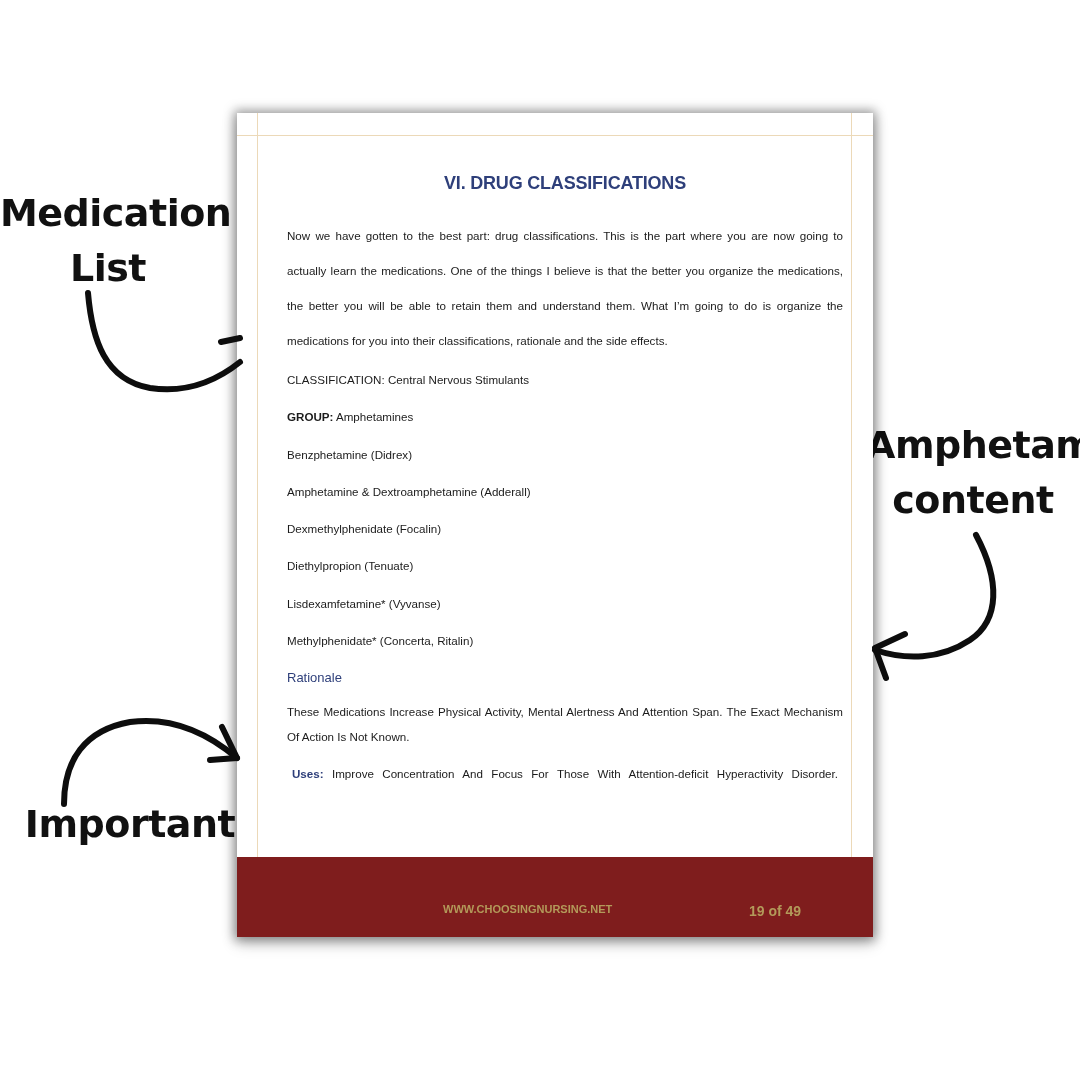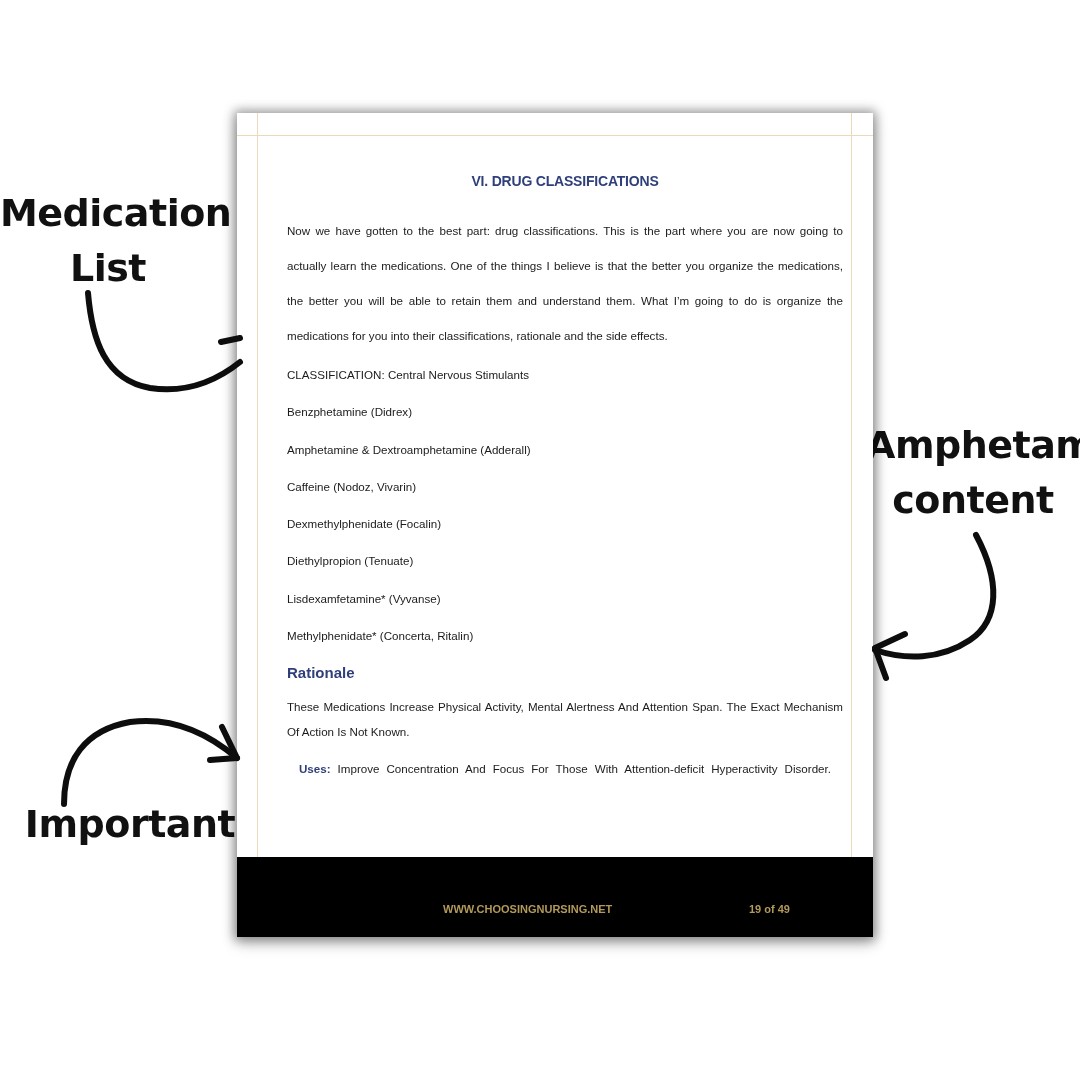--- a/index.html
+++ b/index.html
@@ -30,7 +30,7 @@
 
     .content { position: absolute; left: 50px; top: 60px; width: 556px; color: #1b1b1b; font-size: 11.6px; }
     .title {
-      text-align: center; color: #2e3f7a; font-weight: bold; font-size: 14px;
+      text-align: center; color: #2e3f7a; font-weight: bold; font-size: 18px;
       margin: 0 0 24px 0; letter-spacing: -0.2px;
     }
     .intro { text-align: justify; line-height: 35px; margin: 0 0 12px 0; }

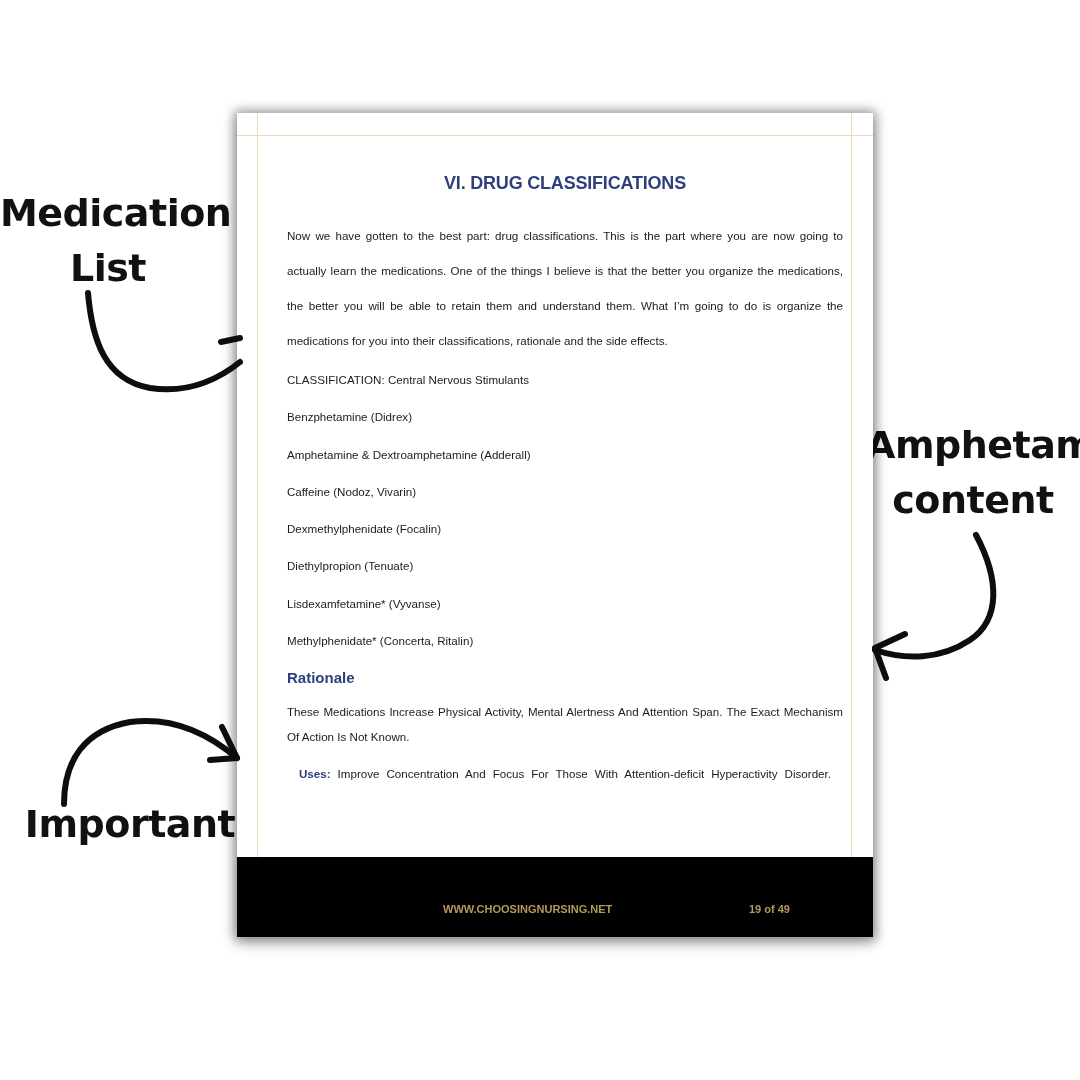--- a/index.html
+++ b/index.html
@@ -73,6 +73,7 @@
     <div class="title">VI. DRUG CLASSIFICATIONS</div>
     <p class="intro">Now we have gotten to the best part: drug classifications. This is the part where you are now going to actually learn the medications. One of the things I believe is that the better you organize the medications, the better you will be able to retain them and understand them. What I’m going to do is organize the medications for you into their classifications, rationale and the side effects.</p>
     <div class="line">CLASSIFICATION: Central Nervous Stimulants</div>
+    <div class="line"><span class="bold">GROUP:</span><span> Amphetamines</span></div>
     <div class="line">Benzphetamine (Didrex)</div>
     <div class="line">Amphetamine &amp; Dextroamphetamine (Adderall)</div>
     <div class="line">Caffeine (Nodoz, Vivarin)</div>

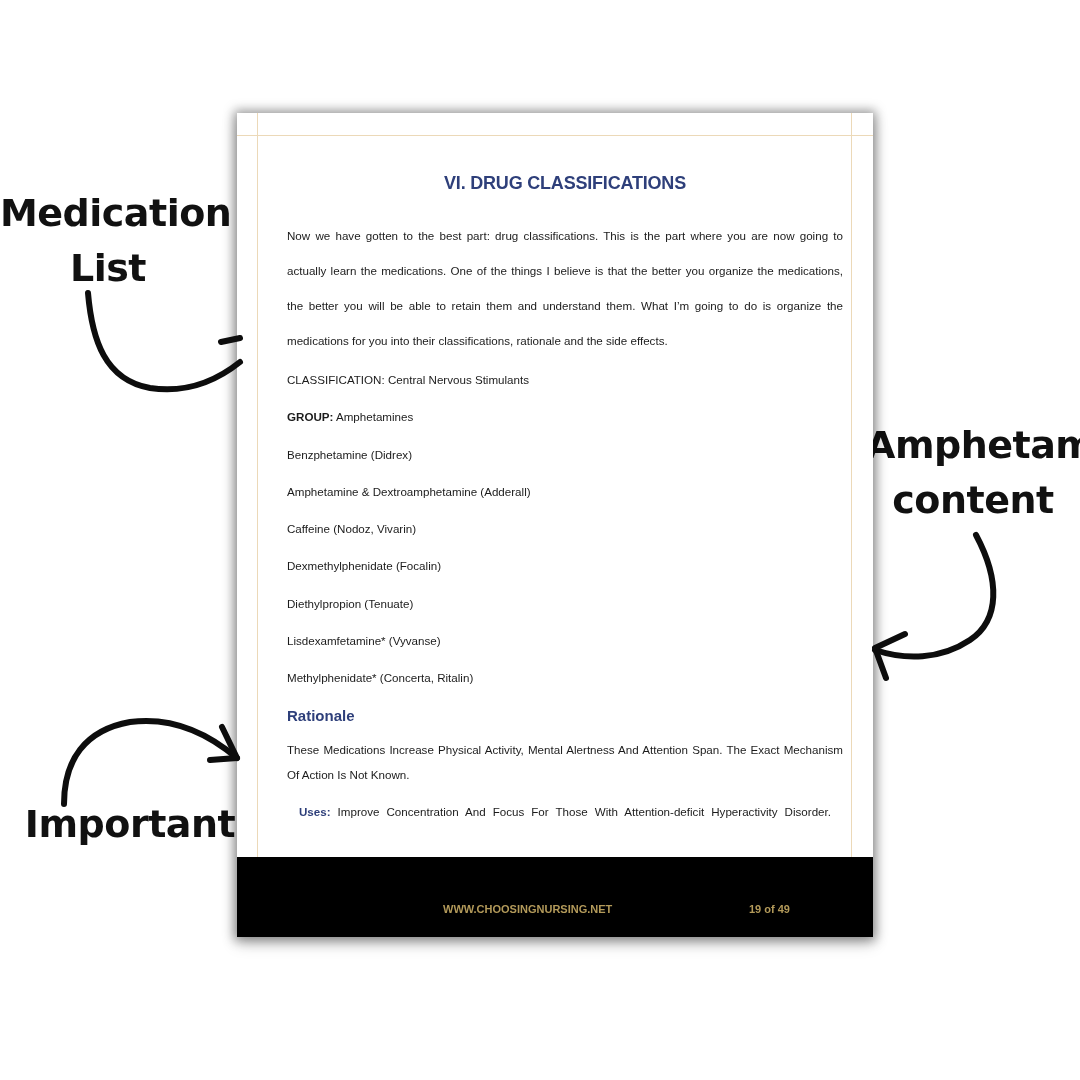--- a/index.html
+++ b/index.html
@@ -76,7 +76,6 @@
     <div class="line"><span class="bold">GROUP:</span><span> Amphetamines</span></div>
     <div class="line">Benzphetamine (Didrex)</div>
     <div class="line">Amphetamine &amp; Dextroamphetamine (Adderall)</div>
-    <div class="line">Caffeine (Nodoz, Vivarin)</div>
     <div class="line">Dexmethylphenidate (Focalin)</div>
     <div class="line">Diethylpropion (Tenuate)</div>
     <div class="line">Lisdexamfetamine* (Vyvanse)</div>

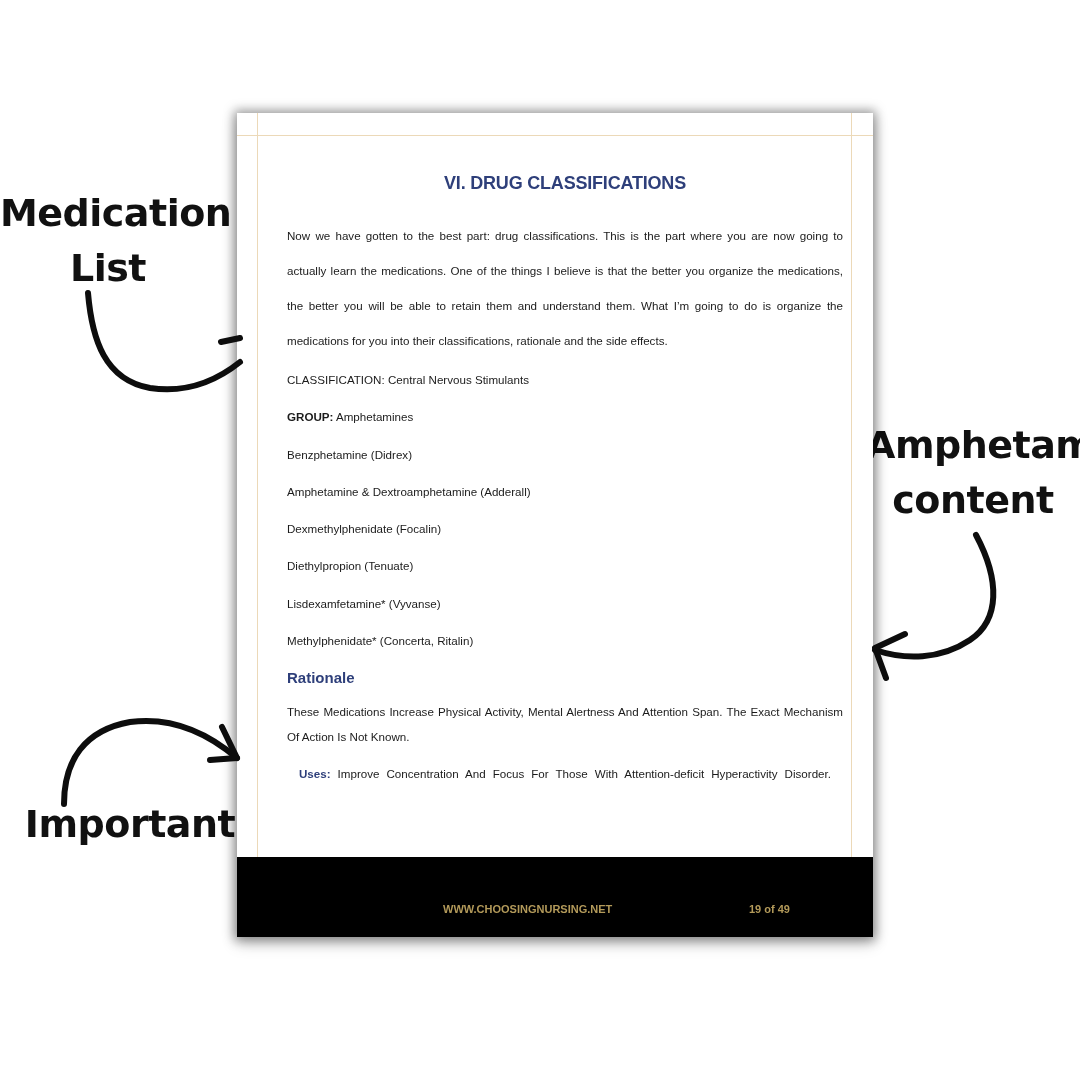--- a/index.html
+++ b/index.html
@@ -36,7 +36,7 @@
     .intro { text-align: justify; line-height: 35px; margin: 0 0 12px 0; }
     .line { line-height: 20px; margin: 0 0 17.3px 0; white-space: nowrap; }
     .bold { font-weight: bold; }
-    .rationale-h { color: #2e3f7a; font-weight: bold; line-height: 20px; margin: 0 0 11px 0; font-size: 15px; }
+    .rationale-h { color: #2e3f7a; font-weight: normal; line-height: 20px; margin: 0 0 11px 0; font-size: 13px; }
     .rationale-p { text-align: justify; line-height: 25px; margin: 0 0 12px 0; }
     .uses { text-align: justify; text-align-last: justify; line-height: 25px; margin: 12px; }
     .uses-label { color: #2e3f7a; font-weight: bold; }

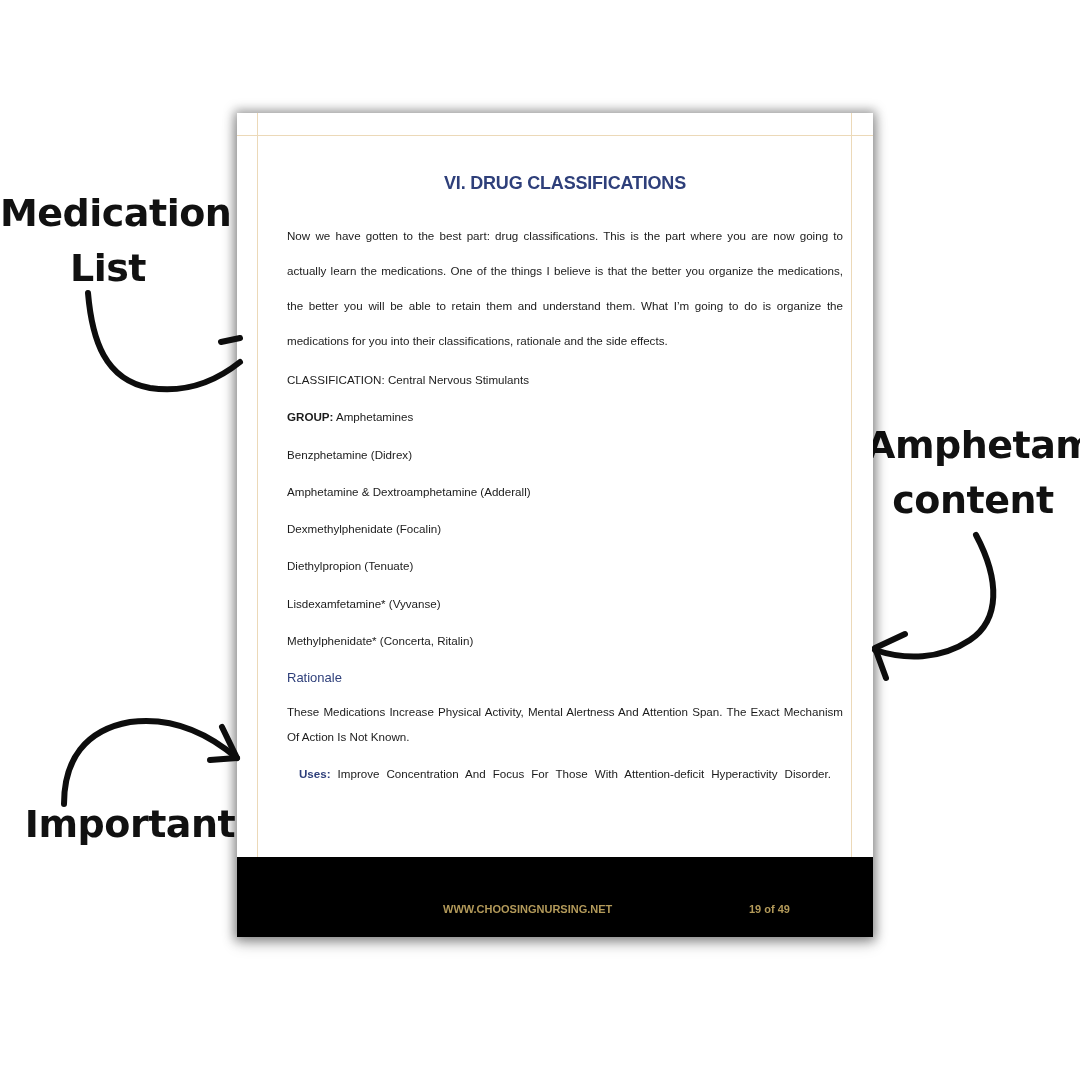--- a/index.html
+++ b/index.html
@@ -38,7 +38,7 @@
     .bold { font-weight: bold; }
     .rationale-h { color: #2e3f7a; font-weight: normal; line-height: 20px; margin: 0 0 11px 0; font-size: 13px; }
     .rationale-p { text-align: justify; line-height: 25px; margin: 0 0 12px 0; }
-    .uses { text-align: justify; text-align-last: justify; line-height: 25px; margin: 12px; }
+    .uses { text-align: justify; text-align-last: justify; line-height: 25px; margin: 5px; }
     .uses-label { color: #2e3f7a; font-weight: bold; }
 
     .footer {

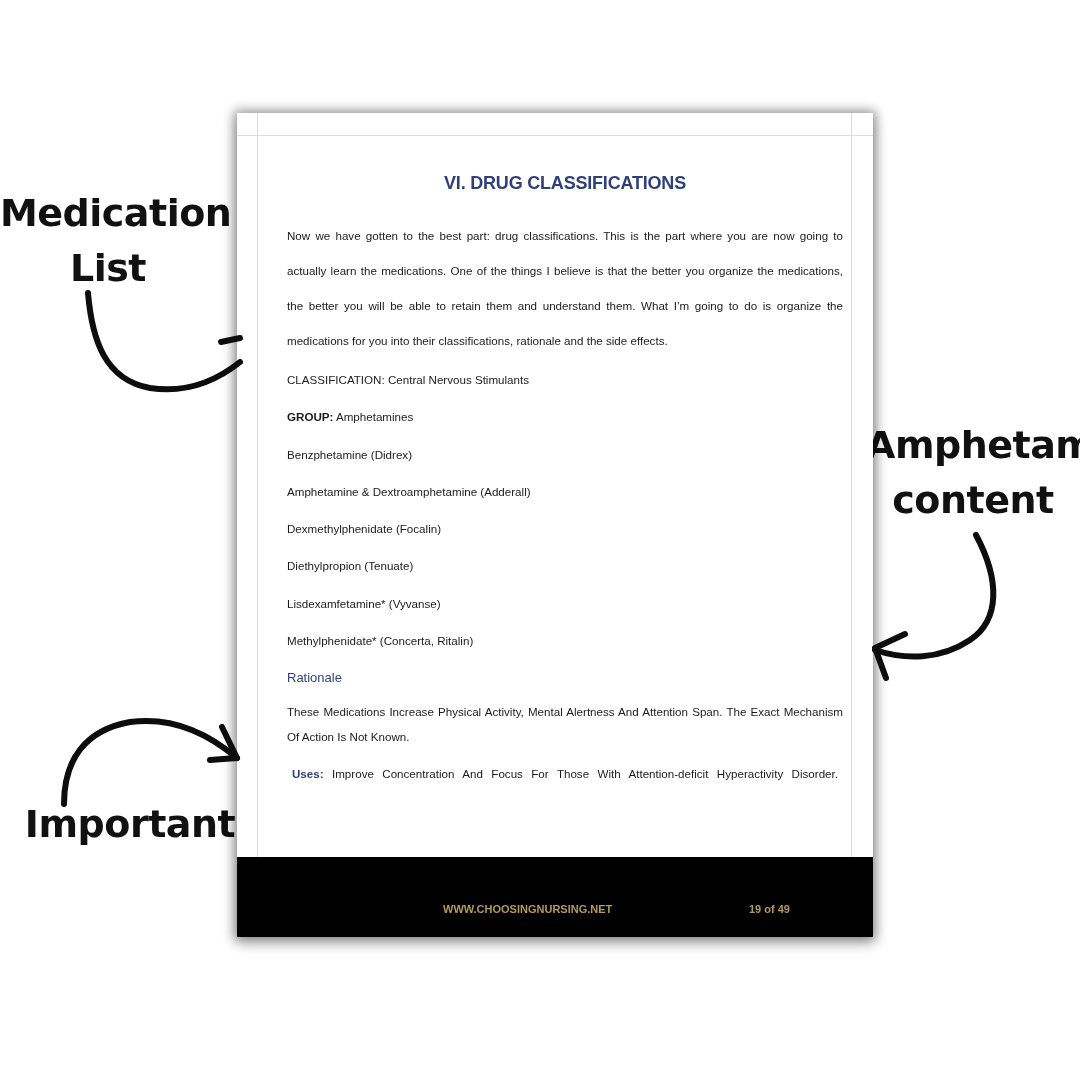--- a/index.html
+++ b/index.html
@@ -42,7 +42,7 @@
     .uses-label { color: #2e3f7a; font-weight: bold; }
 
     .footer {
-      position: absolute; left: 0; top: 744px; width: 636px; height: 80px; background: #000000;
+      position: absolute; left: 0; top: 744px; width: 636px; height: 80px; background: #7f1d1d;
     }
     .footer-site { position: absolute; left: 206px; top: 46px; color: #b39a5a; font-size: 11px; font-weight: bold; }
     .footer-page { position: absolute; left: 512px; top: 46px; color: #b39a5a; font-size: 11px; font-weight: bold; }

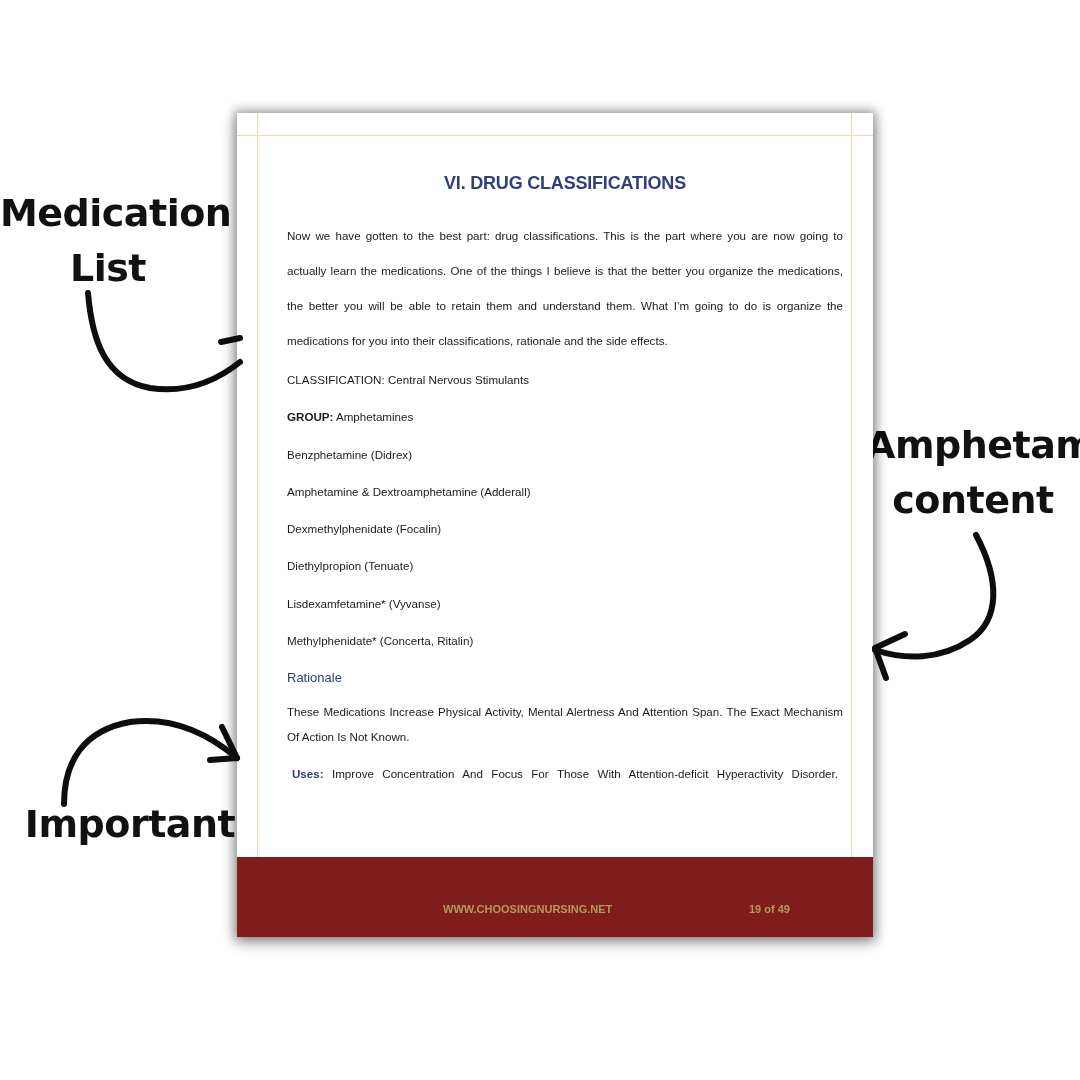--- a/index.html
+++ b/index.html
@@ -45,7 +45,7 @@
       position: absolute; left: 0; top: 744px; width: 636px; height: 80px; background: #7f1d1d;
     }
     .footer-site { position: absolute; left: 206px; top: 46px; color: #b39a5a; font-size: 11px; font-weight: bold; }
-    .footer-page { position: absolute; left: 512px; top: 46px; color: #b39a5a; font-size: 11px; font-weight: bold; }
+    .footer-page { position: absolute; left: 512px; top: 46px; color: #b39a5a; font-size: 14px; font-weight: bold; }
 
     svg.arrows { position: absolute; left: 0; top: 0; width: 1080px; height: 1080px; pointer-events: none; }
   </style>

